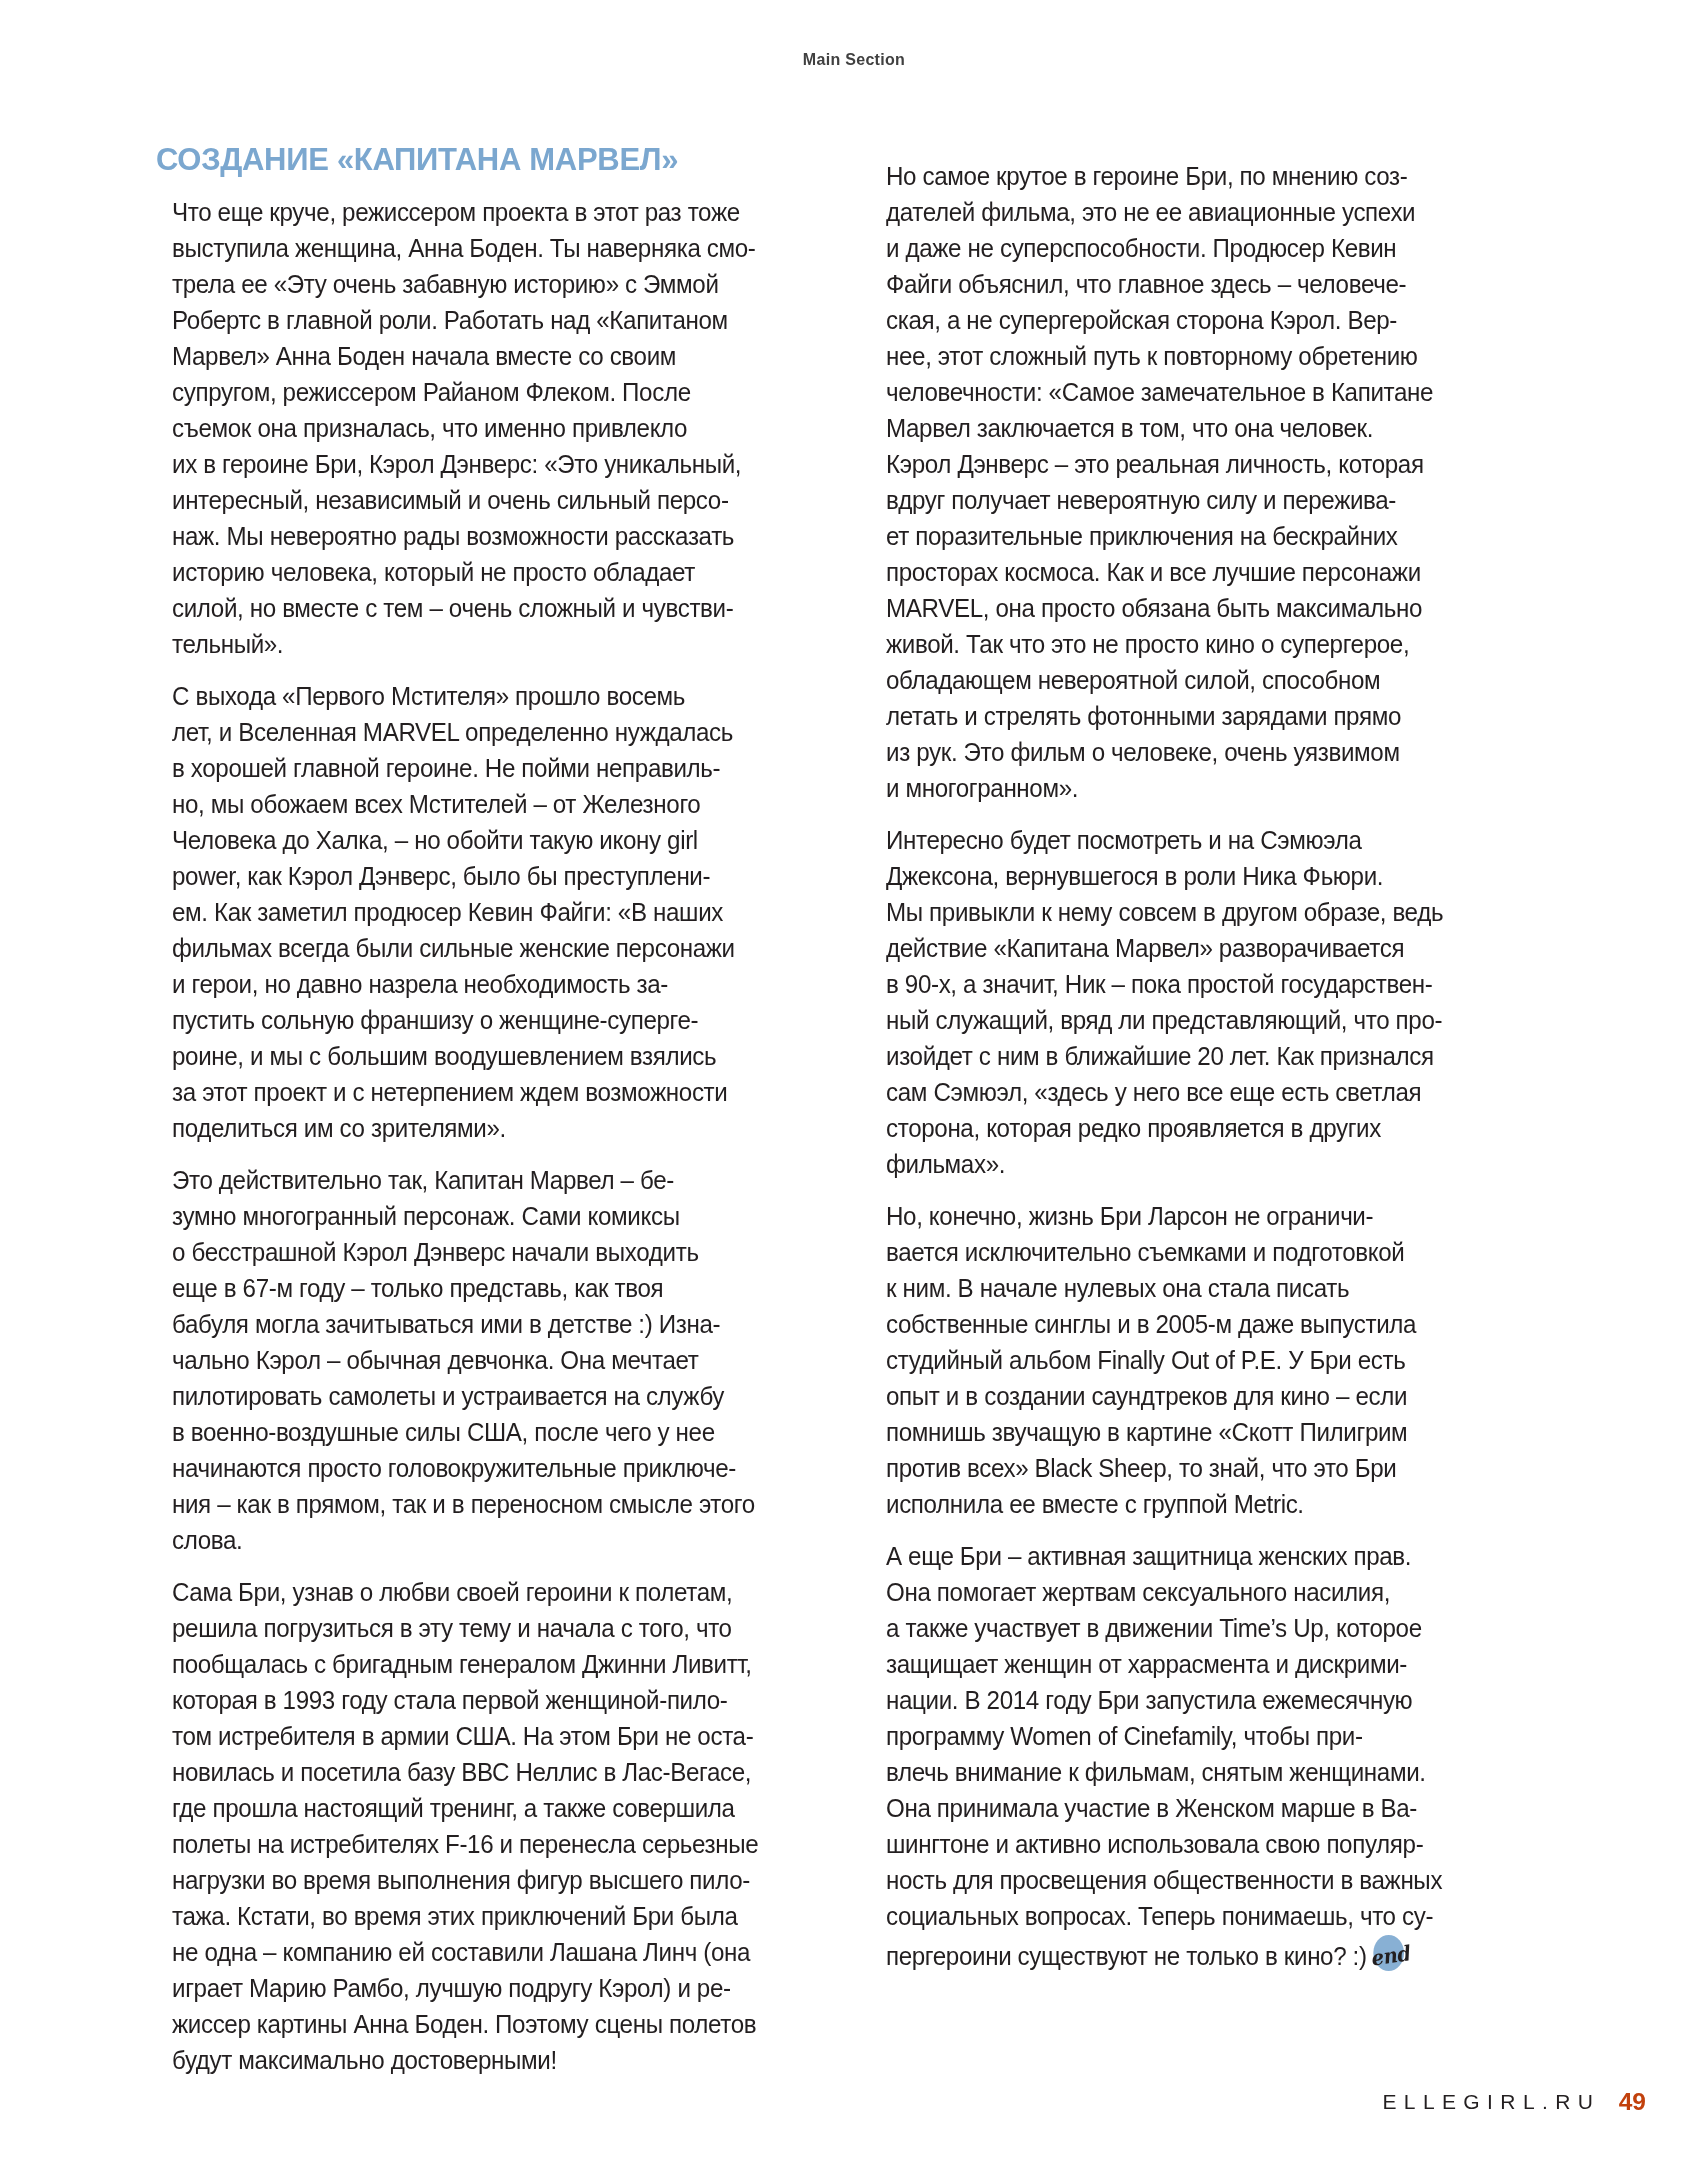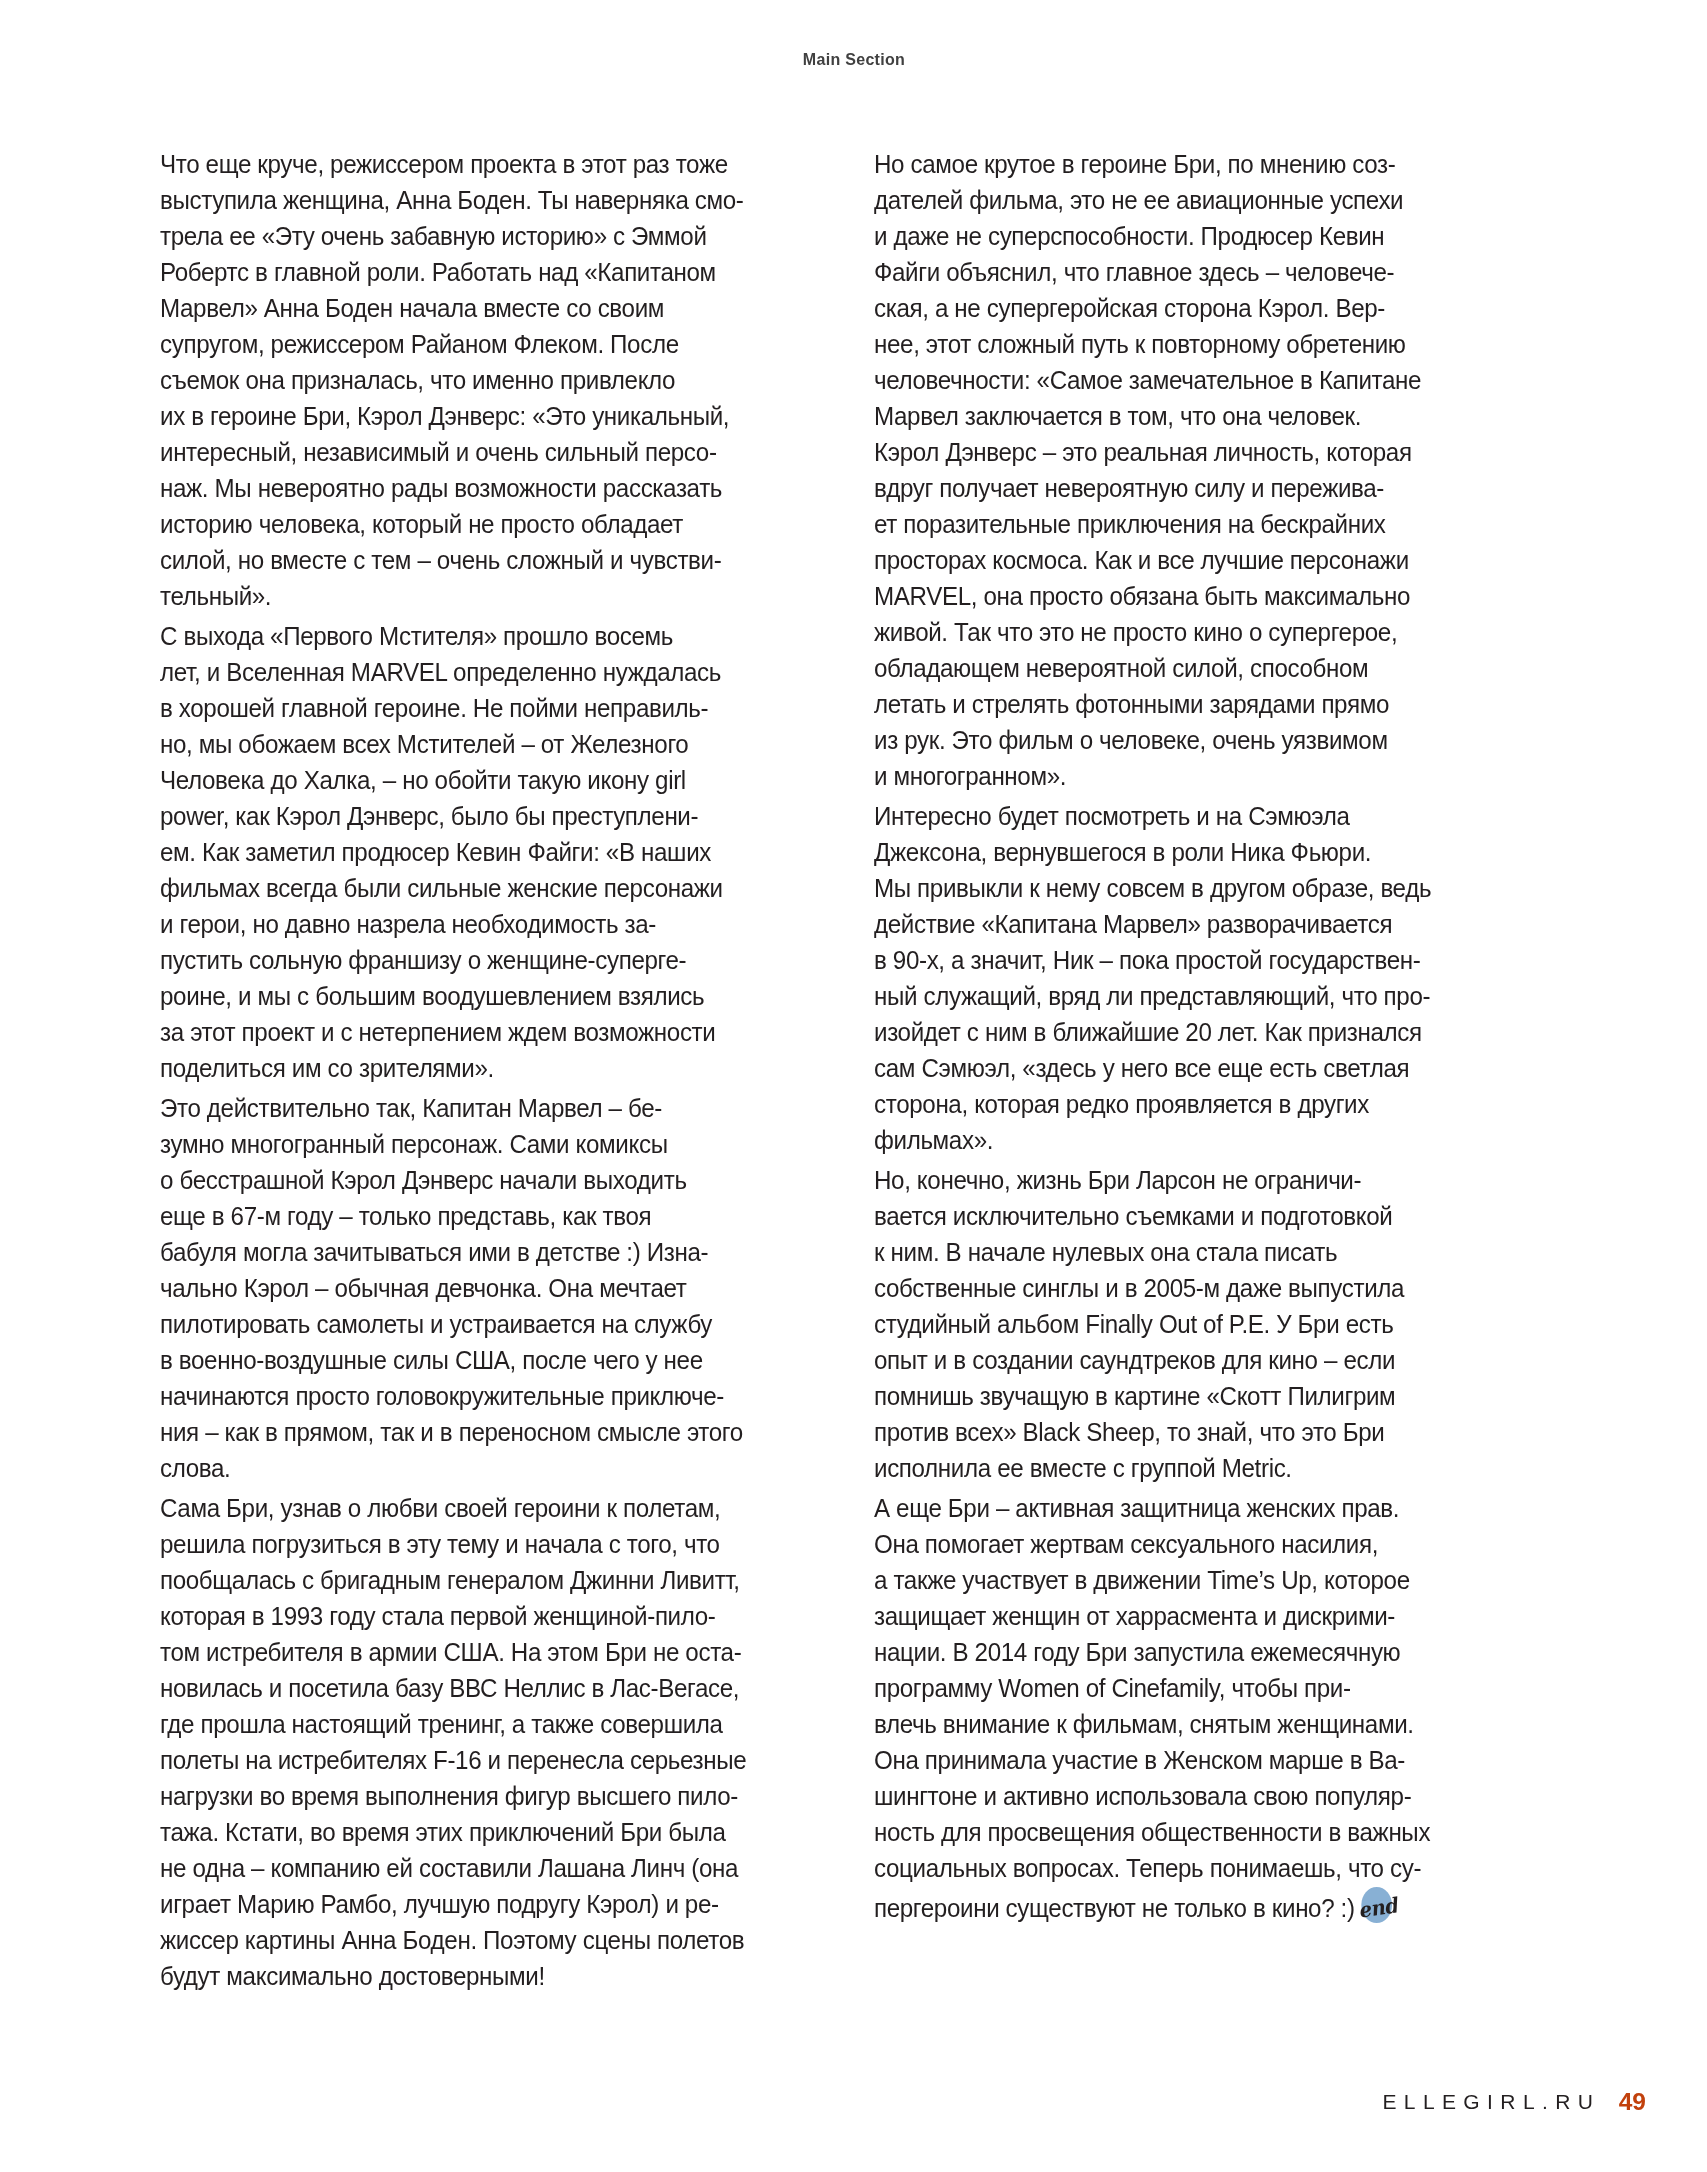--- a/index.html
+++ b/index.html
@@ -32,6 +32,7 @@
 <div class="section-label">Main Section</div>
 
 <div class="column col-left">
+  <h2 class="heading">СОЗДАНИЕ «КАПИТАНА МАРВЕЛ»</h2>
   <div id="left-paras">
       <p class="para">
         <span class="line">Что еще круче, режиссером проекта в этот раз тоже</span>

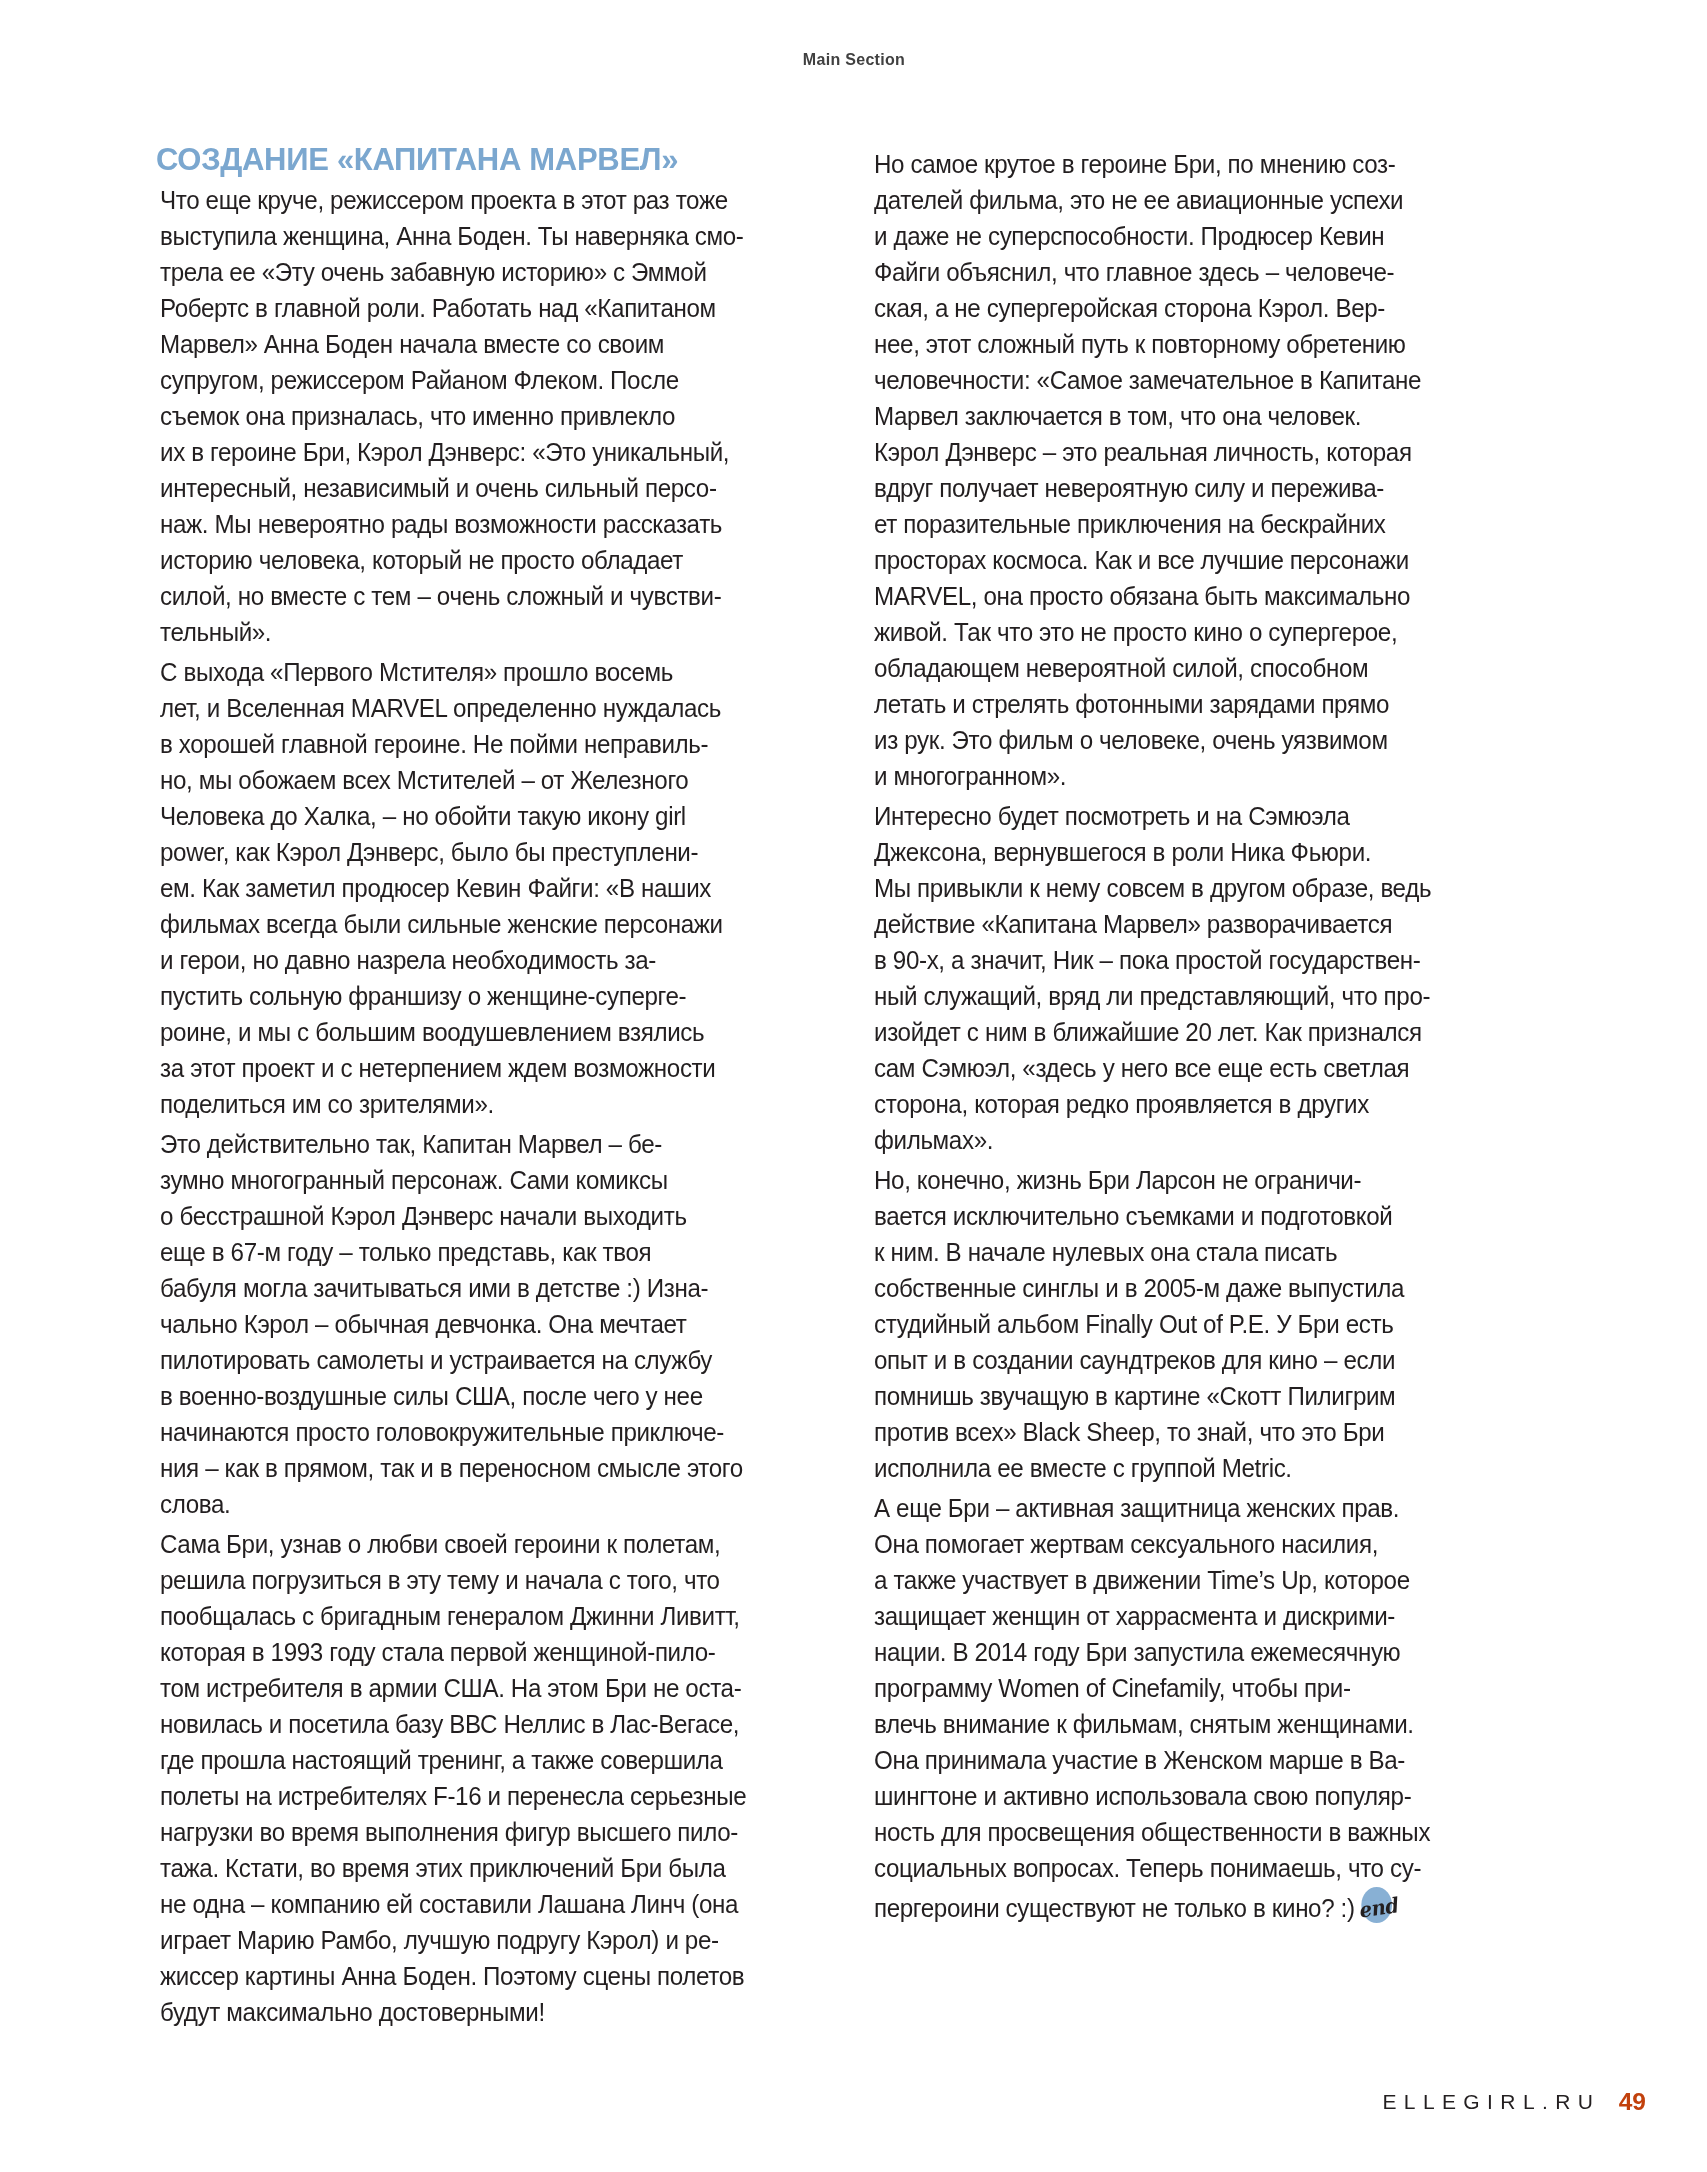--- a/index.html
+++ b/index.html
@@ -12,7 +12,7 @@
     .col-right { left: 870px; }
     .heading { color: #7ba7cf; font-weight: bold; font-size: 31px; line-height: 36px;
                text-transform: uppercase; letter-spacing: -0.3px; margin: 0; }
-    .para { margin: 4px; }
+    .para { margin: 16px; }
     .line { display: block; font-size: 26px; line-height: 36px; white-space: nowrap;
             letter-spacing: -0.4px; transform-origin: left; transform: scaleX(0.93); }
     .right-heading { margin-top: 37px; }

